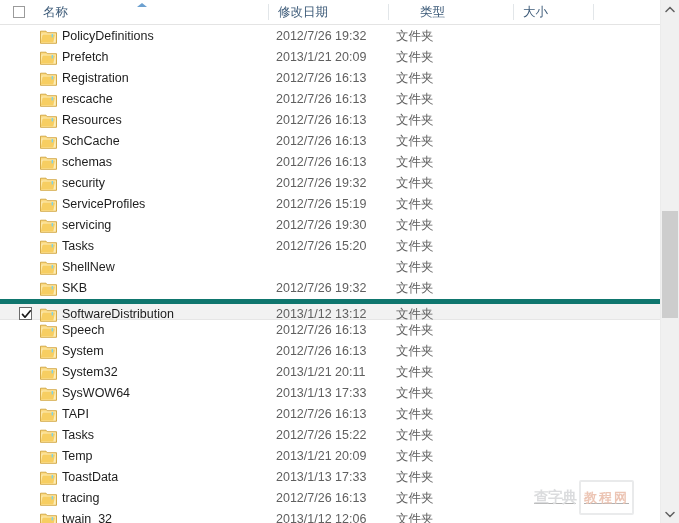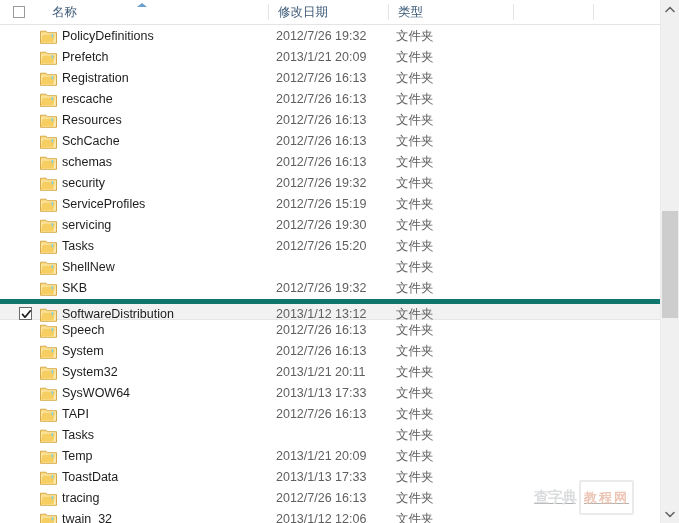--- a/index.html
+++ b/index.html
@@ -252,7 +252,7 @@
 
     <div class="sort-arrow"></div>
 
-    <div class="hdr-cell" style="left:44px; width:230px;">
+    <div class="hdr-cell" style="left:35px; width:230px;">
       <span>名称</span>
     </div>
     <div class="hdr-divider" style="left:268px;"></div>

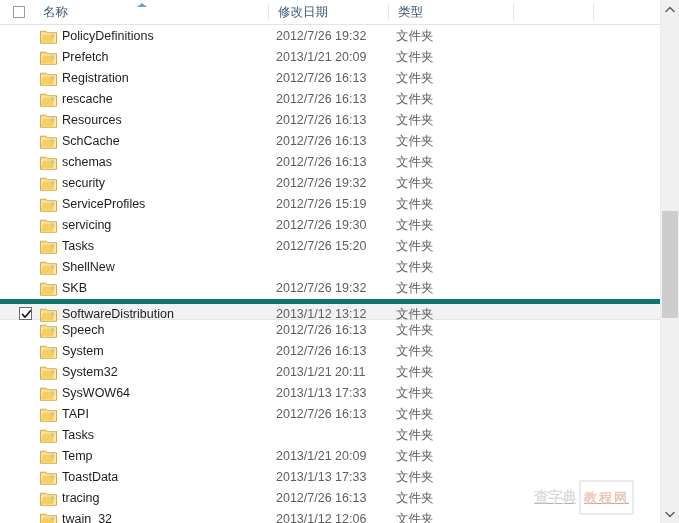--- a/index.html
+++ b/index.html
@@ -262,7 +262,7 @@
     </div>
     <div class="hdr-divider" style="left:388px;"></div>
 
-    <div class="hdr-cell" style="left:390px; width:122px;">
+    <div class="hdr-cell" style="left:412px; width:122px;">
       <span>类型</span>
     </div>
     <div class="hdr-divider" style="left:513px;"></div>

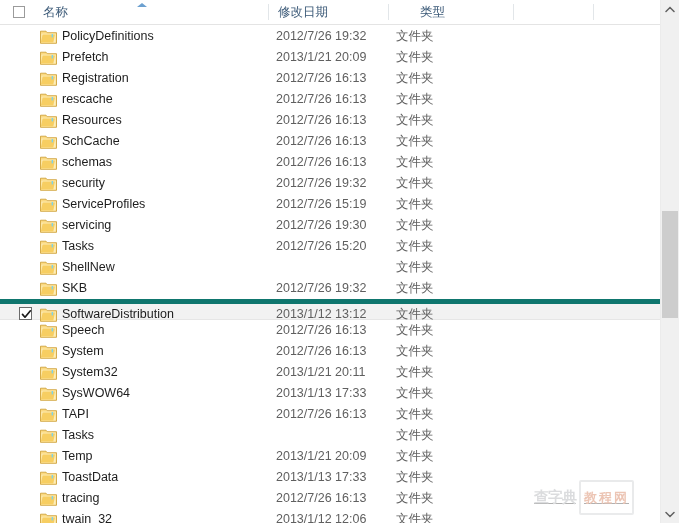--- a/index.html
+++ b/index.html
@@ -267,6 +267,9 @@
     </div>
     <div class="hdr-divider" style="left:513px;"></div>
 
+    <div class="hdr-cell" style="left:515px; width:76px;">
+      <span>大小</span>
+    </div>
     <div class="hdr-divider" style="left:593px;"></div>
   </div>
 

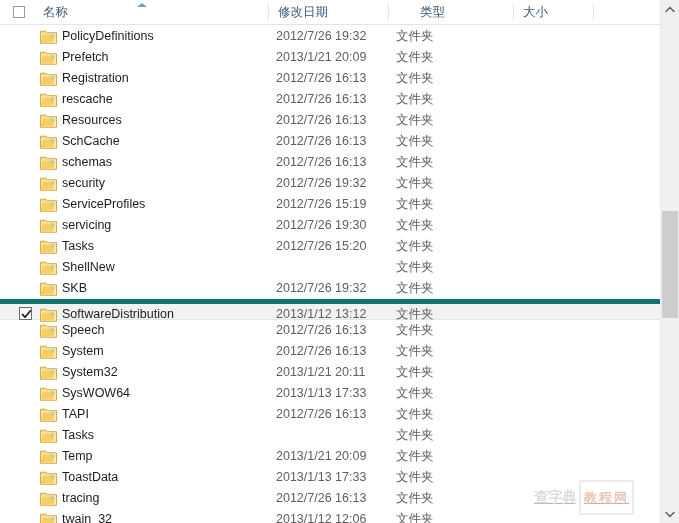--- a/index.html
+++ b/index.html
@@ -514,6 +514,7 @@
             <rect x="11.6" y="5.0" width="1.5" height="3.4" fill="#7fd3e8"></rect>
           </svg></div>
         <div class="cell-name">Tasks</div>
+        <div class="cell-date">2012/7/26 15:22</div>
         <div class="cell-type">文件夹</div>
         <div class="cell-size"></div>
       </div>

